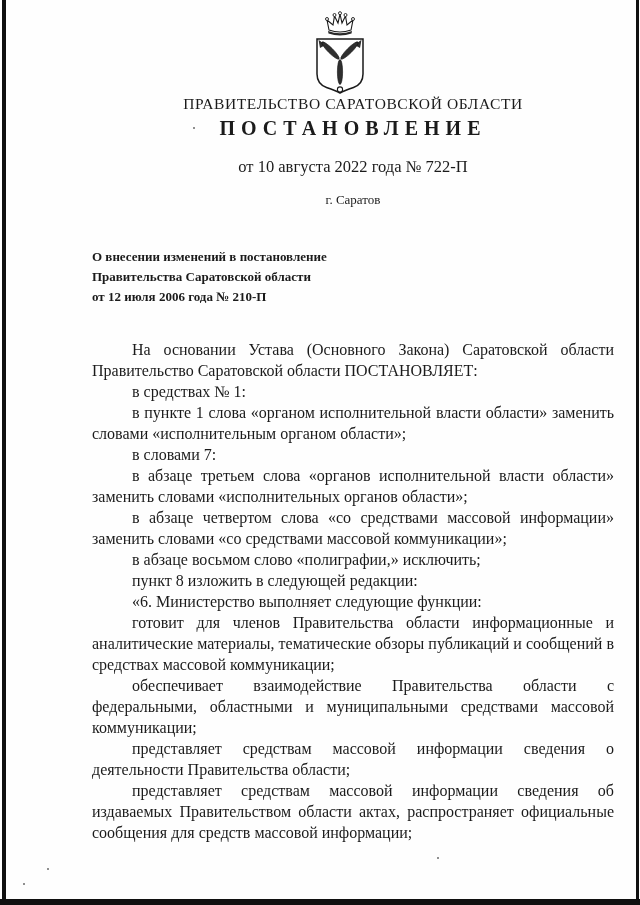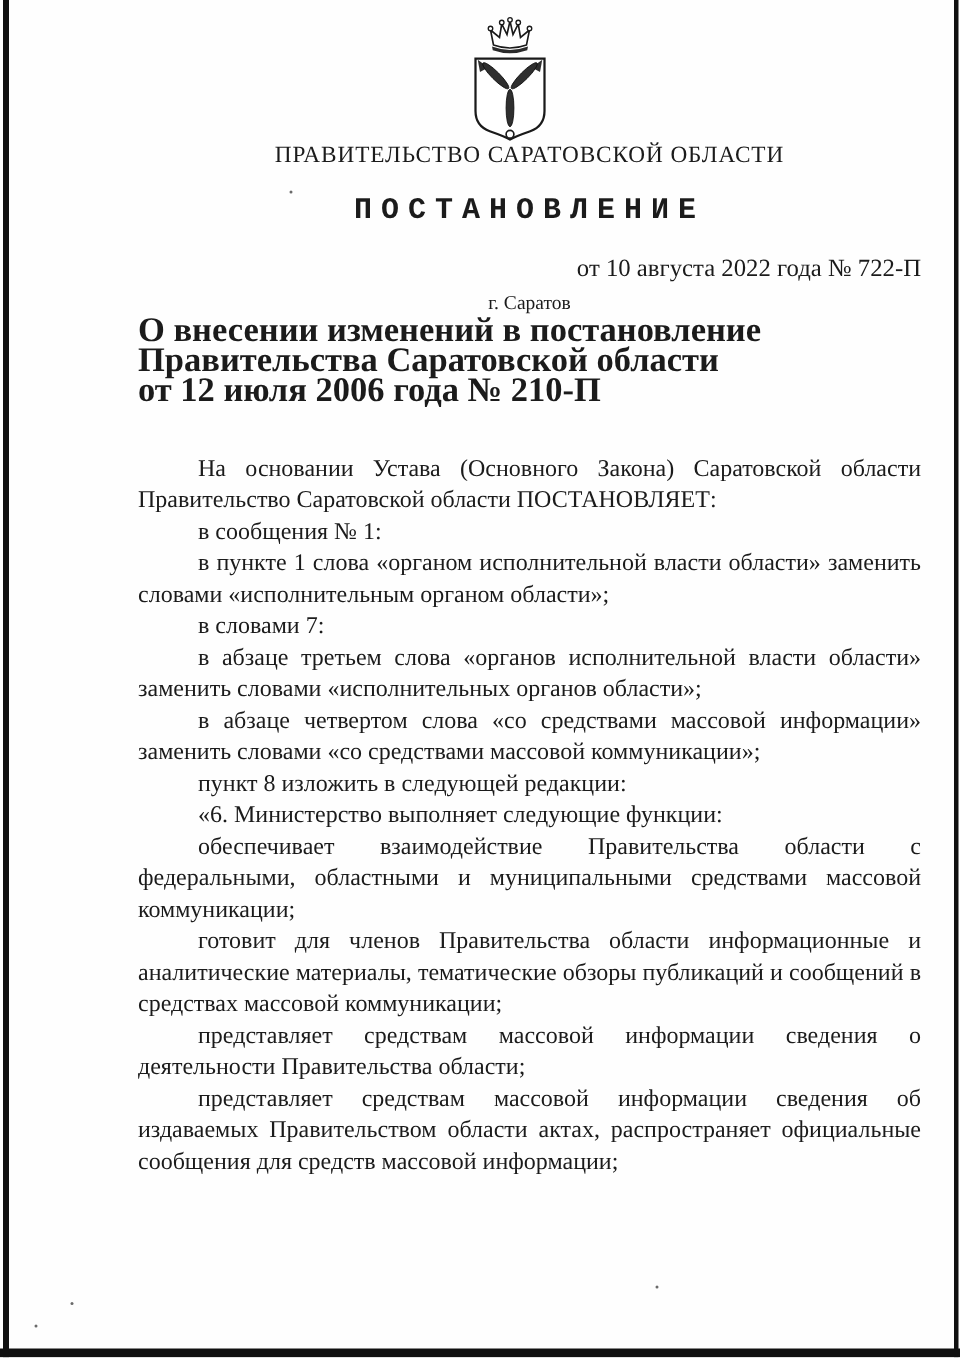--- a/index.html
+++ b/index.html
@@ -22,7 +22,7 @@
   
   .doc { position:absolute; left:92px; top:95px; width:522px; }
   .org      { text-align:center; font-size:15.5px; letter-spacing:0.6px; white-space:nowrap; }
-  .doctype  { margin-top:16px; text-align:center; font-weight:bold; font-size:20px; letter-spacing:6px; white-space:nowrap;font-family:Liberation Mono, monospace; }
+  .doctype  { margin-top:4px; text-align:center; font-weight:bold; font-size:20px; letter-spacing:6px; white-space:nowrap; }
   .dateline { margin-top:17px; text-align:right; font-size:16.5px; }
   .city     { margin-top:5px; text-align:center; font-size:13px; }
   .title    { font-weight:bold; font-size:23px; line-height:20px; }

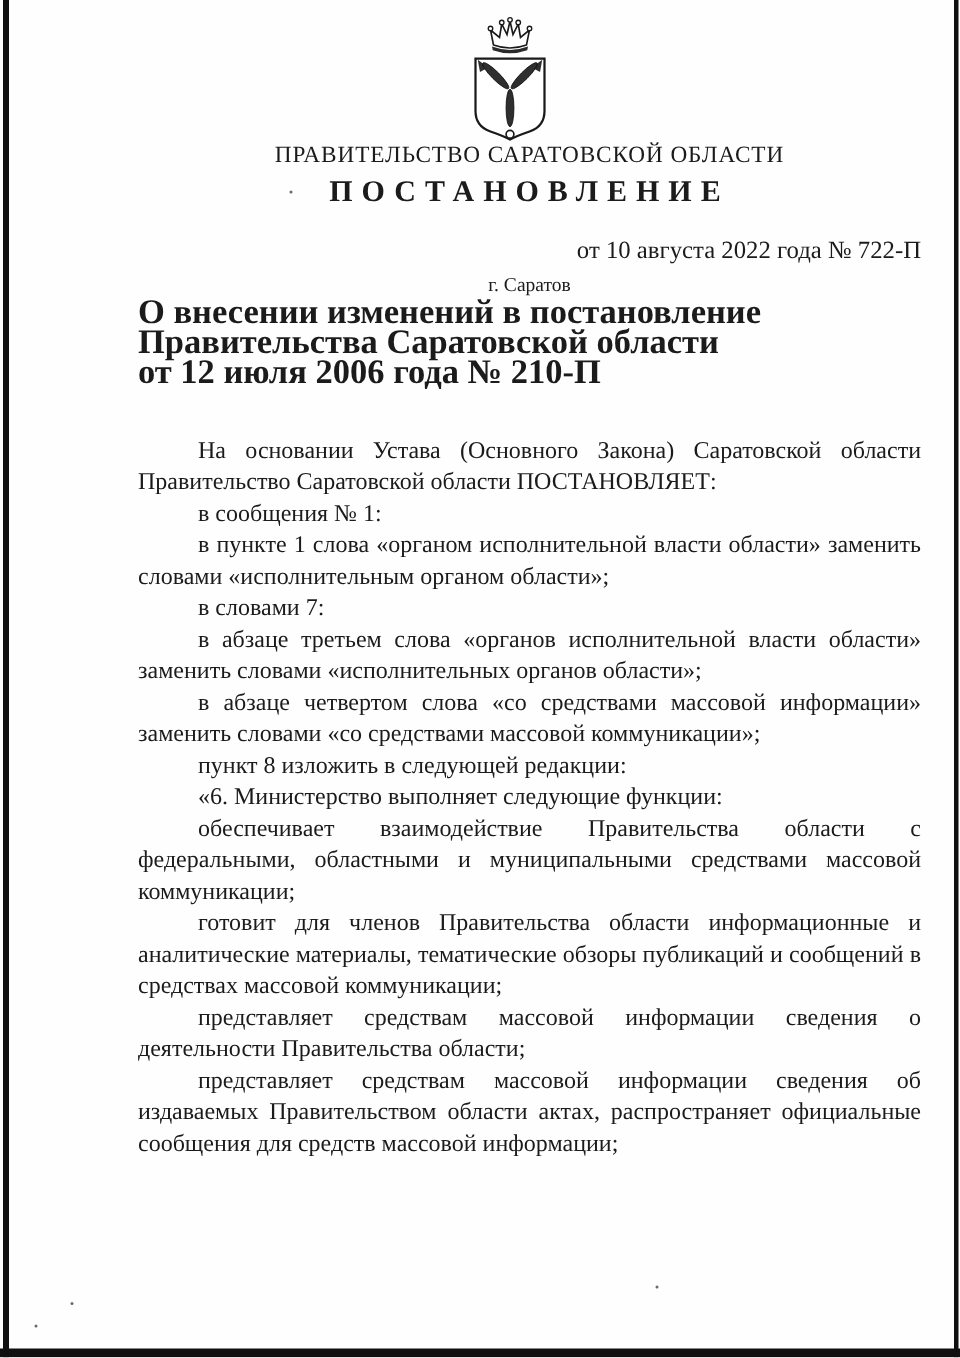--- a/index.html
+++ b/index.html
@@ -23,7 +23,7 @@
   .doc { position:absolute; left:92px; top:95px; width:522px; }
   .org      { text-align:center; font-size:15.5px; letter-spacing:0.6px; white-space:nowrap; }
   .doctype  { margin-top:4px; text-align:center; font-weight:bold; font-size:20px; letter-spacing:6px; white-space:nowrap; }
-  .dateline { margin-top:17px; text-align:right; font-size:16.5px; }
+  .dateline { margin-top:17px; text-align:center; font-size:16.5px; }
   .city     { margin-top:5px; text-align:center; font-size:13px; }
   .title    { font-weight:bold; font-size:23px; line-height:20px; }
   .bodytext { margin-top:32px; font-size:16px; line-height:21px; text-align:justify; }

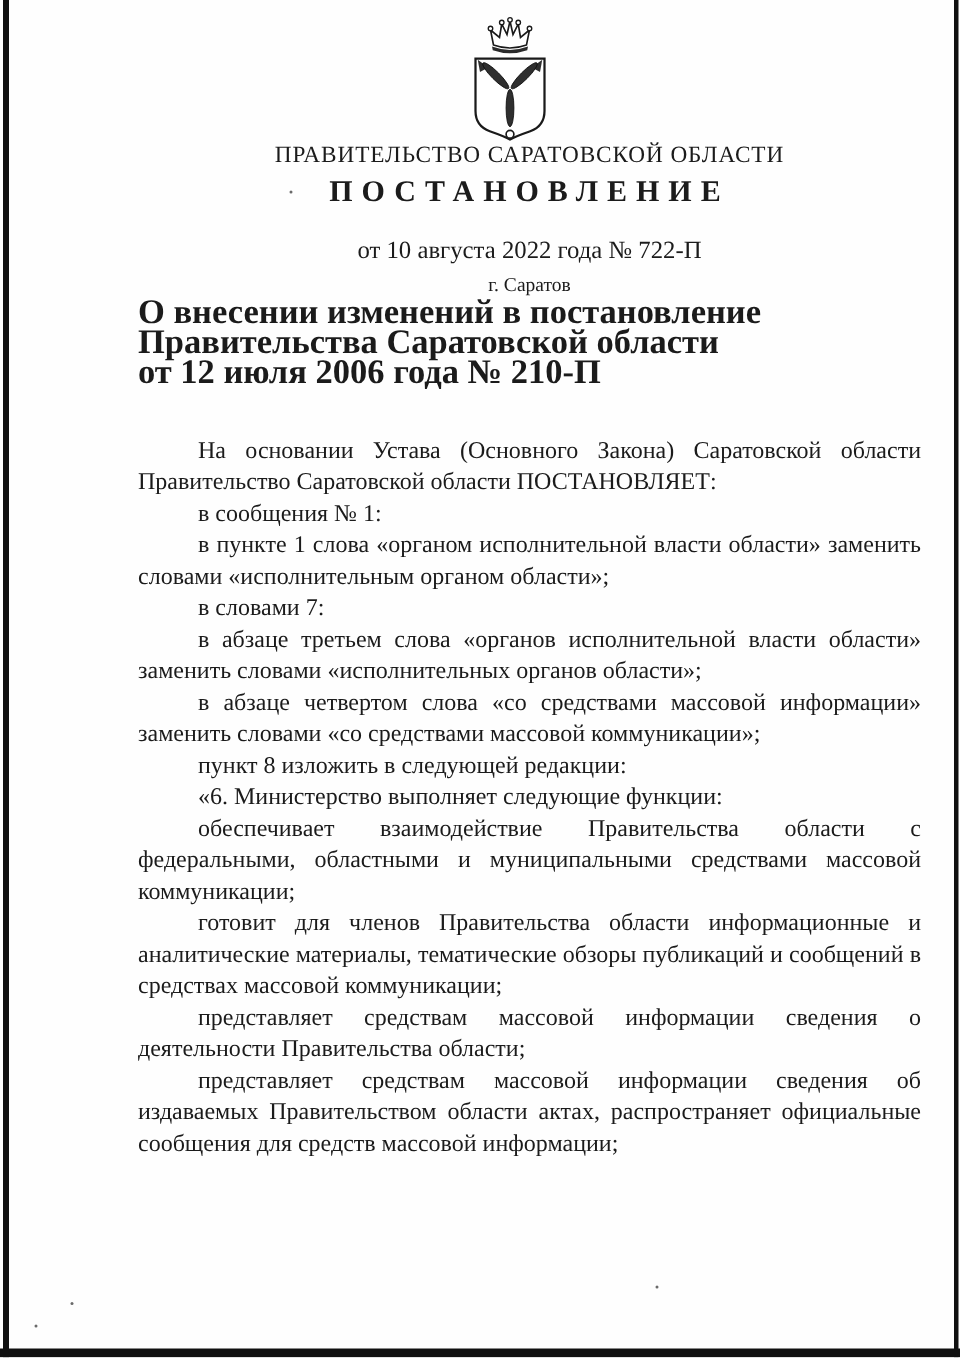--- a/index.html
+++ b/index.html
@@ -24,7 +24,7 @@
   .org      { text-align:center; font-size:15.5px; letter-spacing:0.6px; white-space:nowrap; }
   .doctype  { margin-top:4px; text-align:center; font-weight:bold; font-size:20px; letter-spacing:6px; white-space:nowrap; }
   .dateline { margin-top:17px; text-align:center; font-size:16.5px; }
-  .city     { margin-top:5px; text-align:center; font-size:13px; }
+  .city     { margin-top:15px; text-align:center; font-size:13px; }
   .title    { font-weight:bold; font-size:23px; line-height:20px; }
   .bodytext { margin-top:32px; font-size:16px; line-height:21px; text-align:justify; }
   .bodytext p { margin:0; text-indent:40px; }

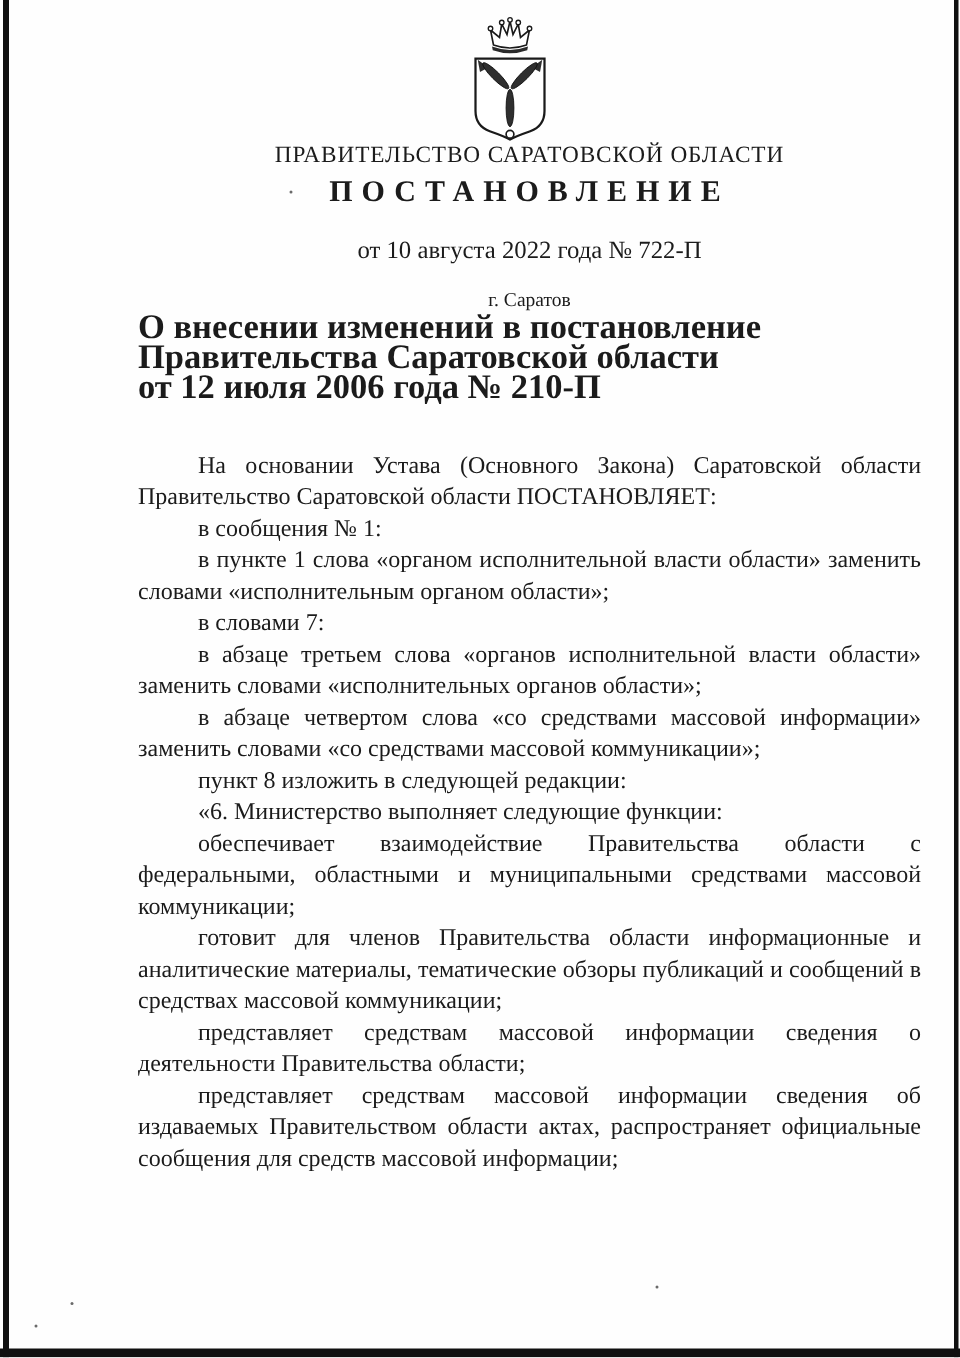--- a/index.html
+++ b/index.html
@@ -25,7 +25,7 @@
   .doctype  { margin-top:4px; text-align:center; font-weight:bold; font-size:20px; letter-spacing:6px; white-space:nowrap; }
   .dateline { margin-top:17px; text-align:center; font-size:16.5px; }
   .city     { margin-top:15px; text-align:center; font-size:13px; }
-  .title    { font-weight:bold; font-size:23px; line-height:20px; }
+  .title    { margin-top:39px; font-weight:bold; font-size:13px; line-height:20px; }
   .bodytext { margin-top:32px; font-size:16px; line-height:21px; text-align:justify; }
   .bodytext p { margin:0; text-indent:40px; }
 </style>

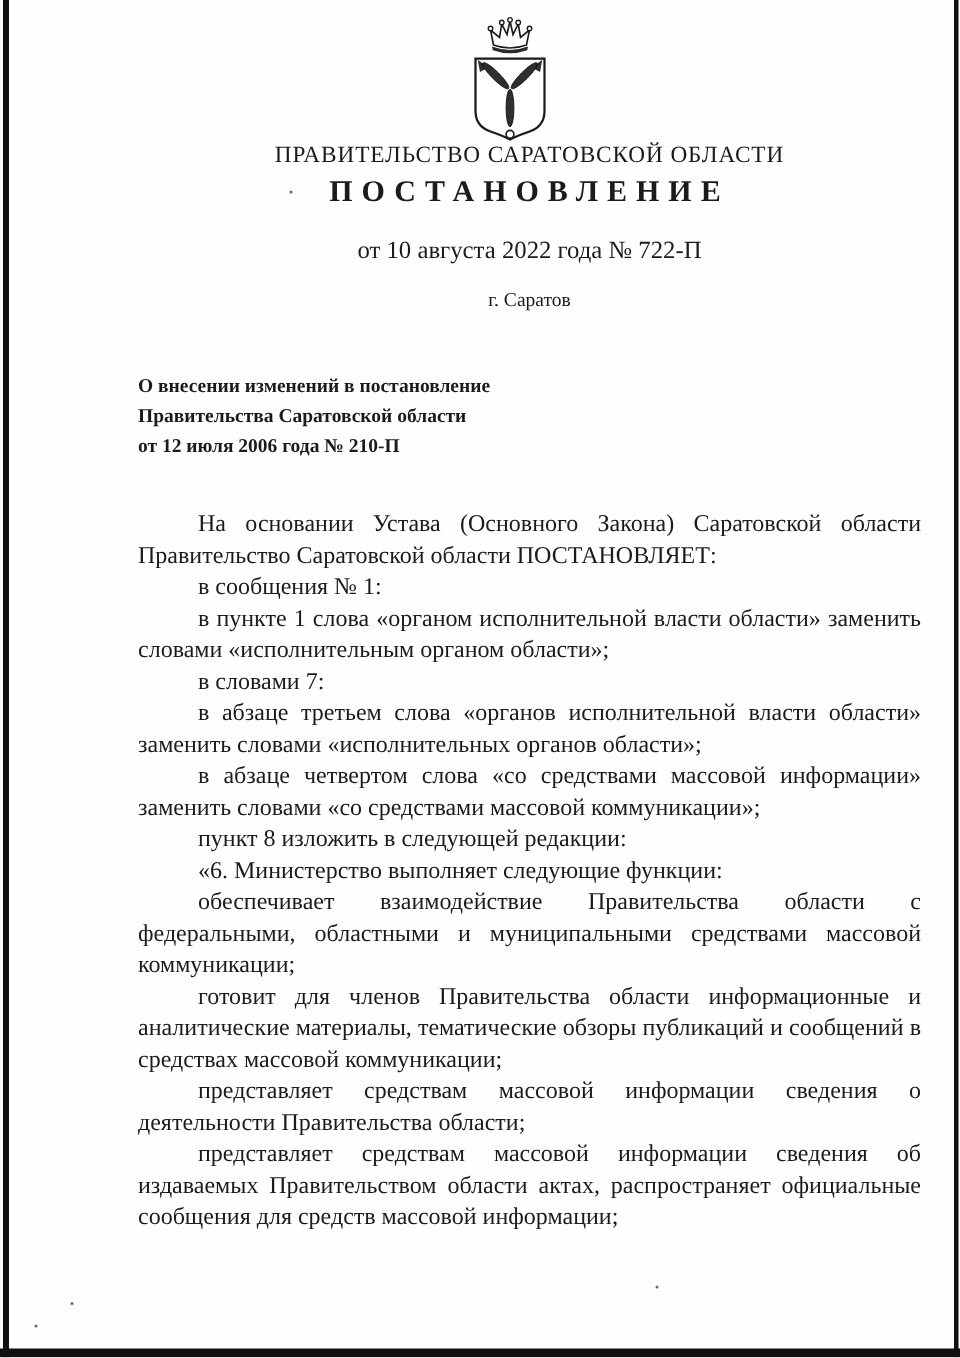--- a/index.html
+++ b/index.html
@@ -78,7 +78,7 @@
 
     <div class="bodytext">
       <p>На основании Устава (Основного Закона) Саратовской области Правительство Саратовской области ПОСТАНОВЛЯЕТ:</p>
-      <p>в сообщения № 1:</p>
+      <p>в средствах № 1:</p>
       <p>в пункте 1 слова «органом исполнительной власти области» заменить словами «исполнительным органом области»;</p>
       <p>в словами 7:</p>
       <p>в абзаце третьем слова «органов исполнительной власти области» заменить словами «исполнительных органов области»;</p>

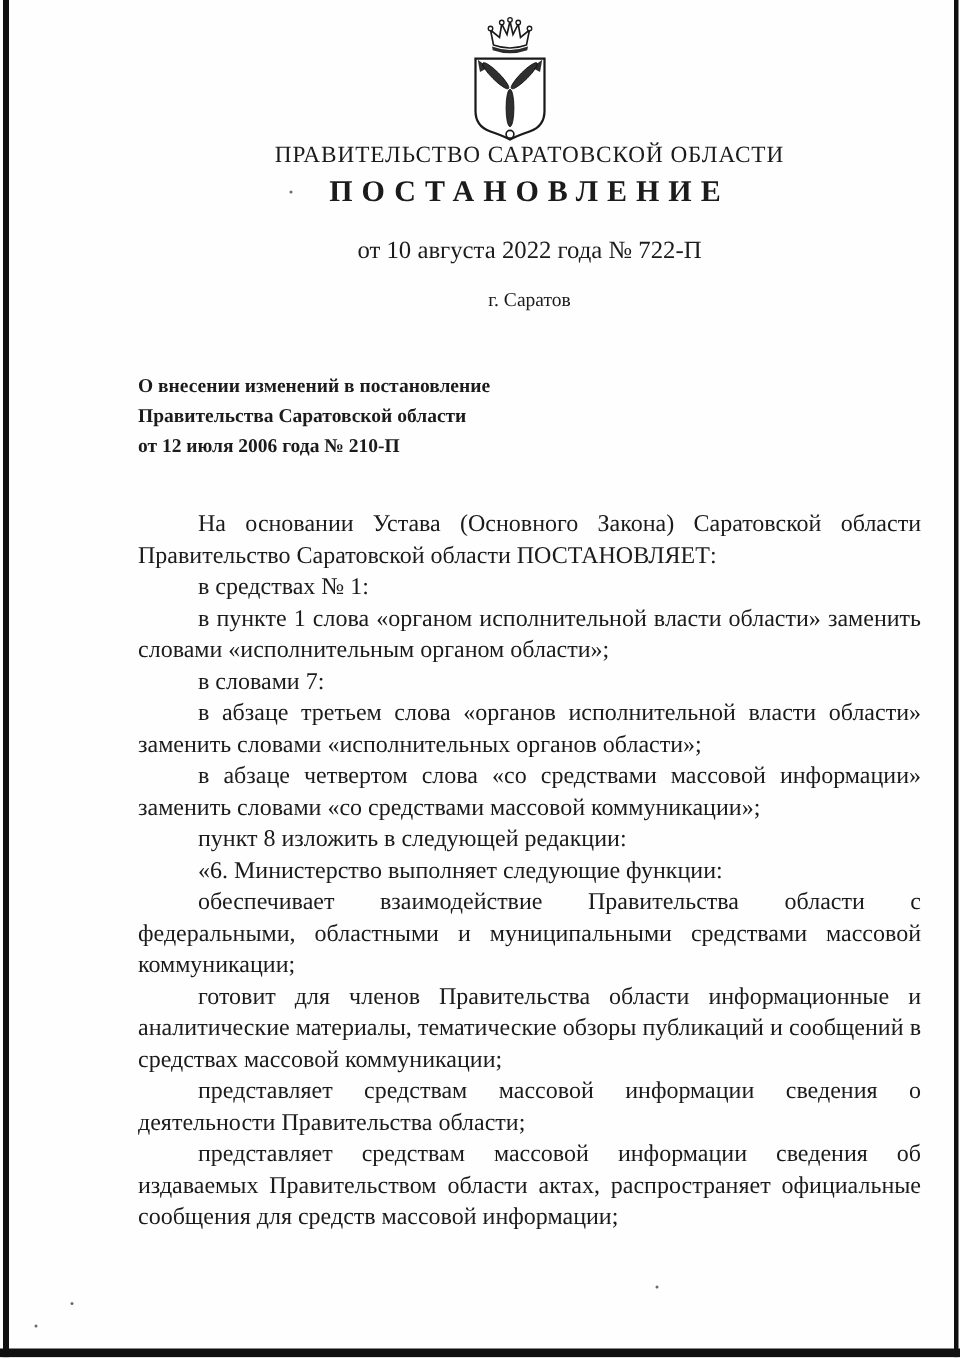--- a/index.html
+++ b/index.html
@@ -83,6 +83,7 @@
       <p>в словами 7:</p>
       <p>в абзаце третьем слова «органов исполнительной власти области» заменить словами «исполнительных органов области»;</p>
       <p>в абзаце четвертом слова «со средствами массовой информации» заменить словами «со средствами массовой коммуникации»;</p>
+      <p>в абзаце восьмом слово «полиграфии,» исключить;</p>
       <p>пункт 8 изложить в следующей редакции:</p>
       <p>«6. Министерство выполняет следующие функции:</p>
       <p>обеспечивает взаимодействие Правительства области с федеральными, областными и муниципальными средствами массовой коммуникации;</p>

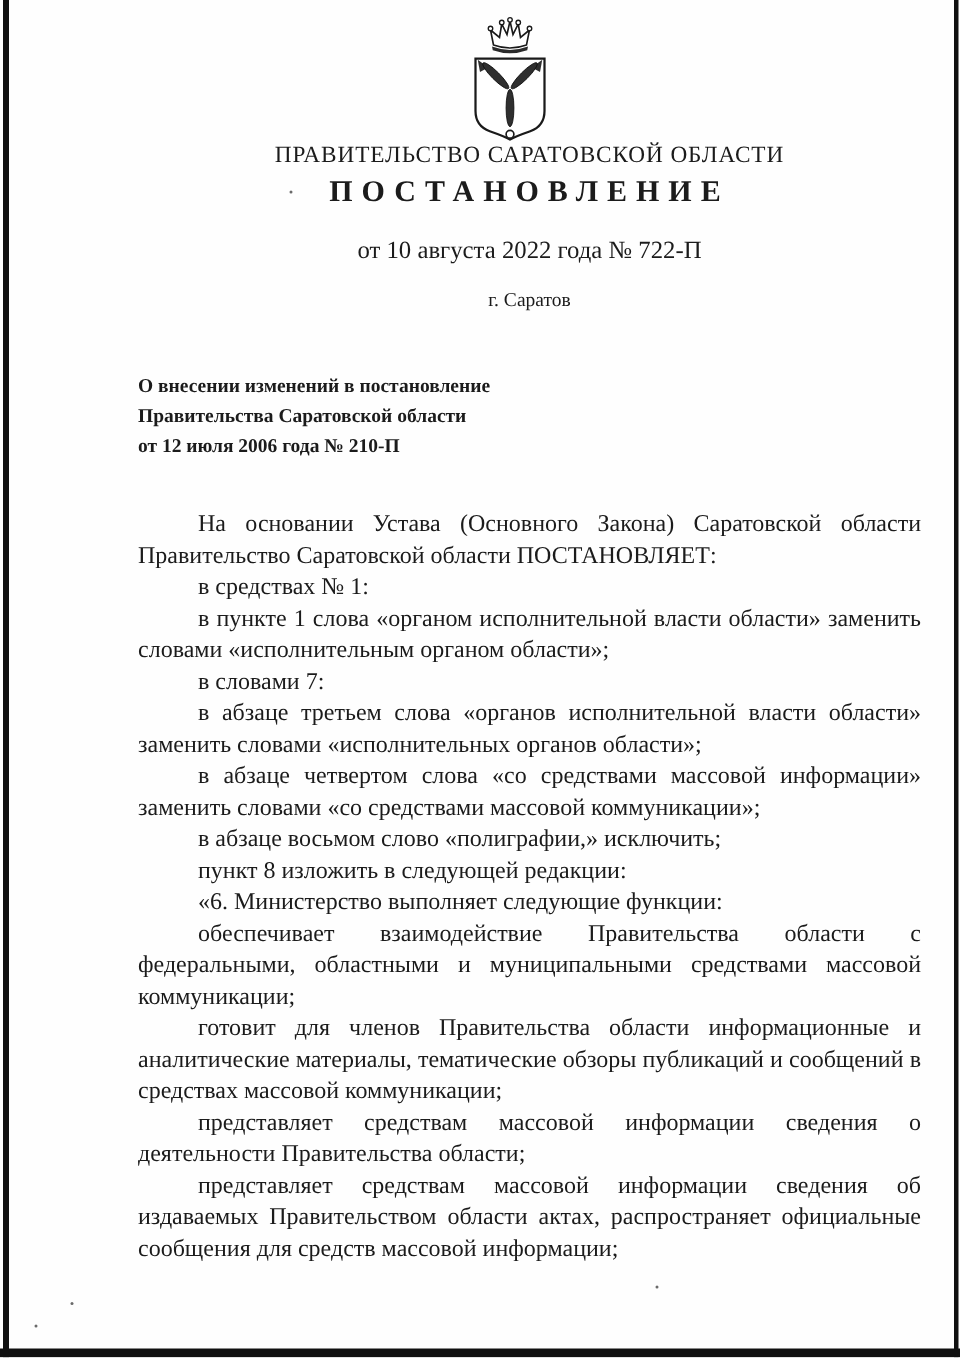--- a/index.html
+++ b/index.html
@@ -86,8 +86,8 @@
       <p>в абзаце восьмом слово «полиграфии,» исключить;</p>
       <p>пункт 8 изложить в следующей редакции:</p>
       <p>«6. Министерство выполняет следующие функции:</p>
+      <p>готовит для членов Правительства области информационные и аналитические материалы, тематические обзоры публикаций и сообщений в средствах массовой коммуникации;</p>
       <p>обеспечивает взаимодействие Правительства области с федеральными, областными и муниципальными средствами массовой коммуникации;</p>
-      <p>готовит для членов Правительства области информационные и аналитические материалы, тематические обзоры публикаций и сообщений в средствах массовой коммуникации;</p>
       <p>представляет средствам массовой информации сведения о деятельности Правительства области;</p>
       <p>представляет средствам массовой информации сведения об издаваемых Правительством области актах, распространяет официальные сообщения для средств массовой информации;</p>
     </div>

